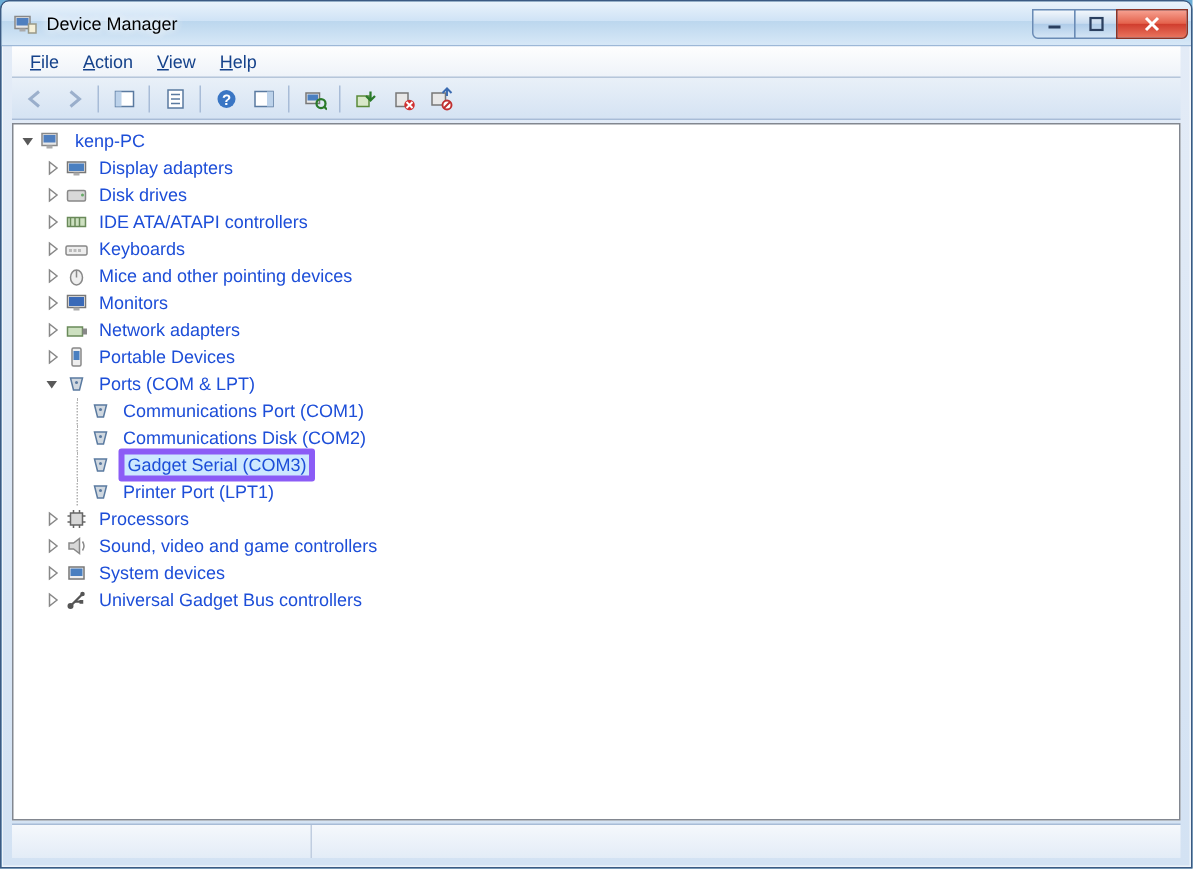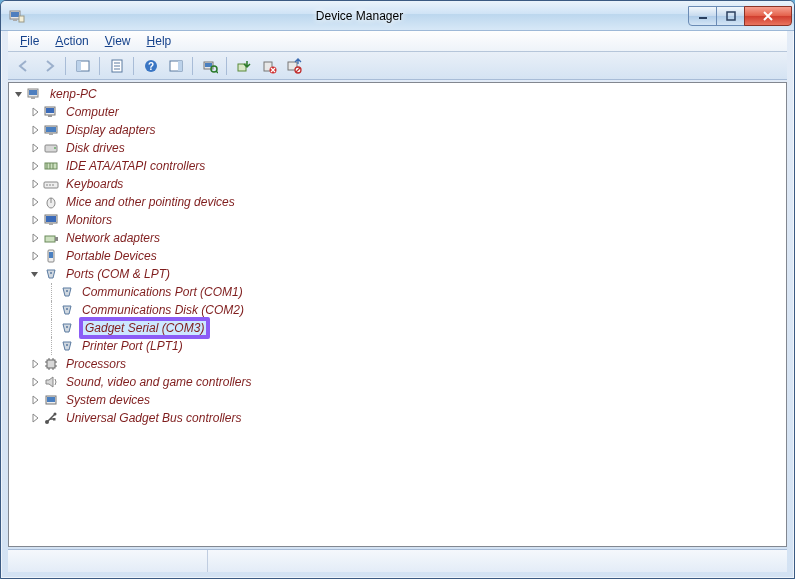--- a/index.html
+++ b/index.html
@@ -30,7 +30,6 @@
     padding: 0 4px 0 8px;
     border-radius: 5px 5px 0 0;
     border-bottom: 1px solid #9db8d7;
-    text-align: center;
   }
   .titlebar .app-icon {
     width: 16px; height: 16px;

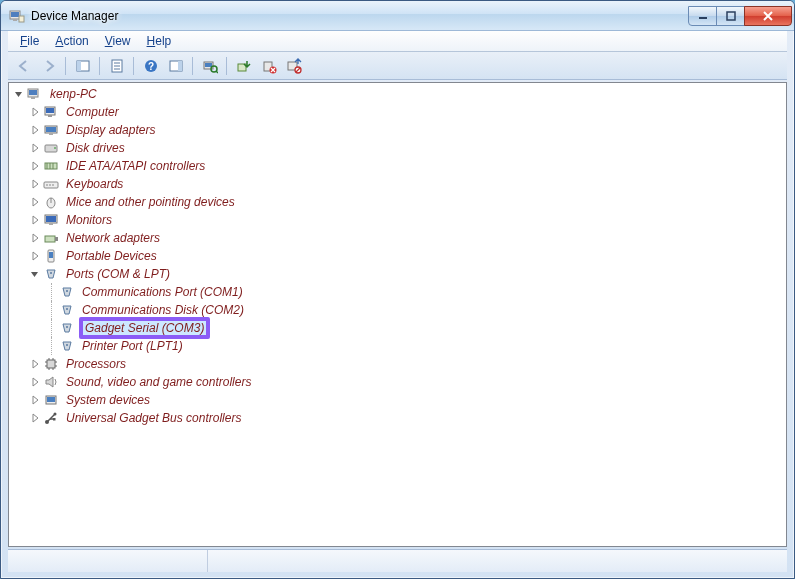--- a/index.html
+++ b/index.html
@@ -109,9 +109,8 @@
   .tree {
     padding: 2px 0 4px 2px;
     font-size: 12px;
-    color: #7f1d1d;
+    color: #1d4ed8;
     user-select: none;
-    font-style: italic;
   }
   .node {
     display: flex;

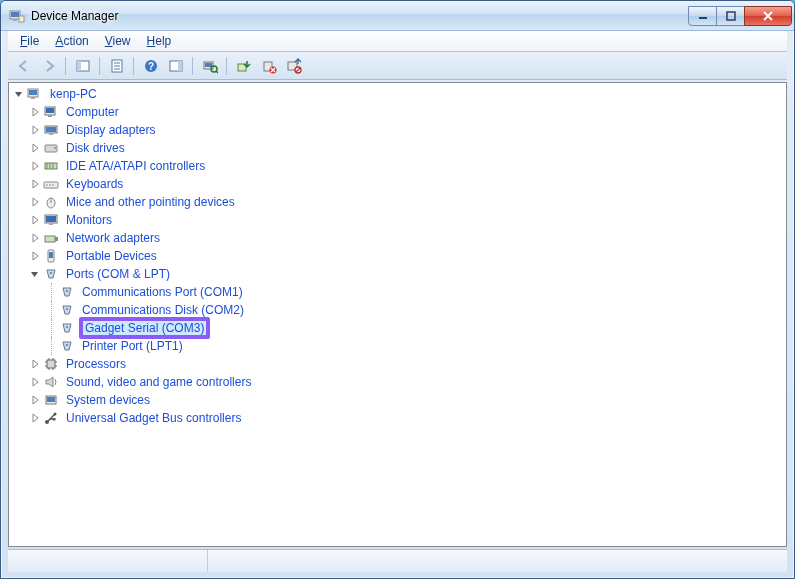--- a/index.html
+++ b/index.html
@@ -293,21 +293,6 @@
           </span>
           <span class="node-icon">
             <svg width="16" height="16">
-              <rect x="2" y="3" width="10" height="8" fill="#eee" stroke="#777"></rect>
-              <rect x="3" y="4" width="8" height="5" fill="#3a6ab8"></rect>
-              <rect x="5" y="11" width="4" height="2" fill="#999"></rect>
-            </svg>
-          </span>
-          <span class="node-label">Computer</span>
-        </div>
-        <div class="node" style="padding-left:16px">
-          <span class="twisty">
-            <svg width="10" height="10">
-              <path d="M3 1 L8 5 L3 9 Z" fill="none" stroke="#888" stroke-width="1"></path>
-            </svg>
-          </span>
-          <span class="node-icon">
-            <svg width="16" height="16">
               <rect x="2" y="4" width="12" height="7" fill="#e8e8e8" stroke="#777"></rect>
               <rect x="3" y="5" width="10" height="5" fill="#4a7fc0"></rect>
               <rect x="6" y="11" width="4" height="2" fill="#aaa"></rect>

